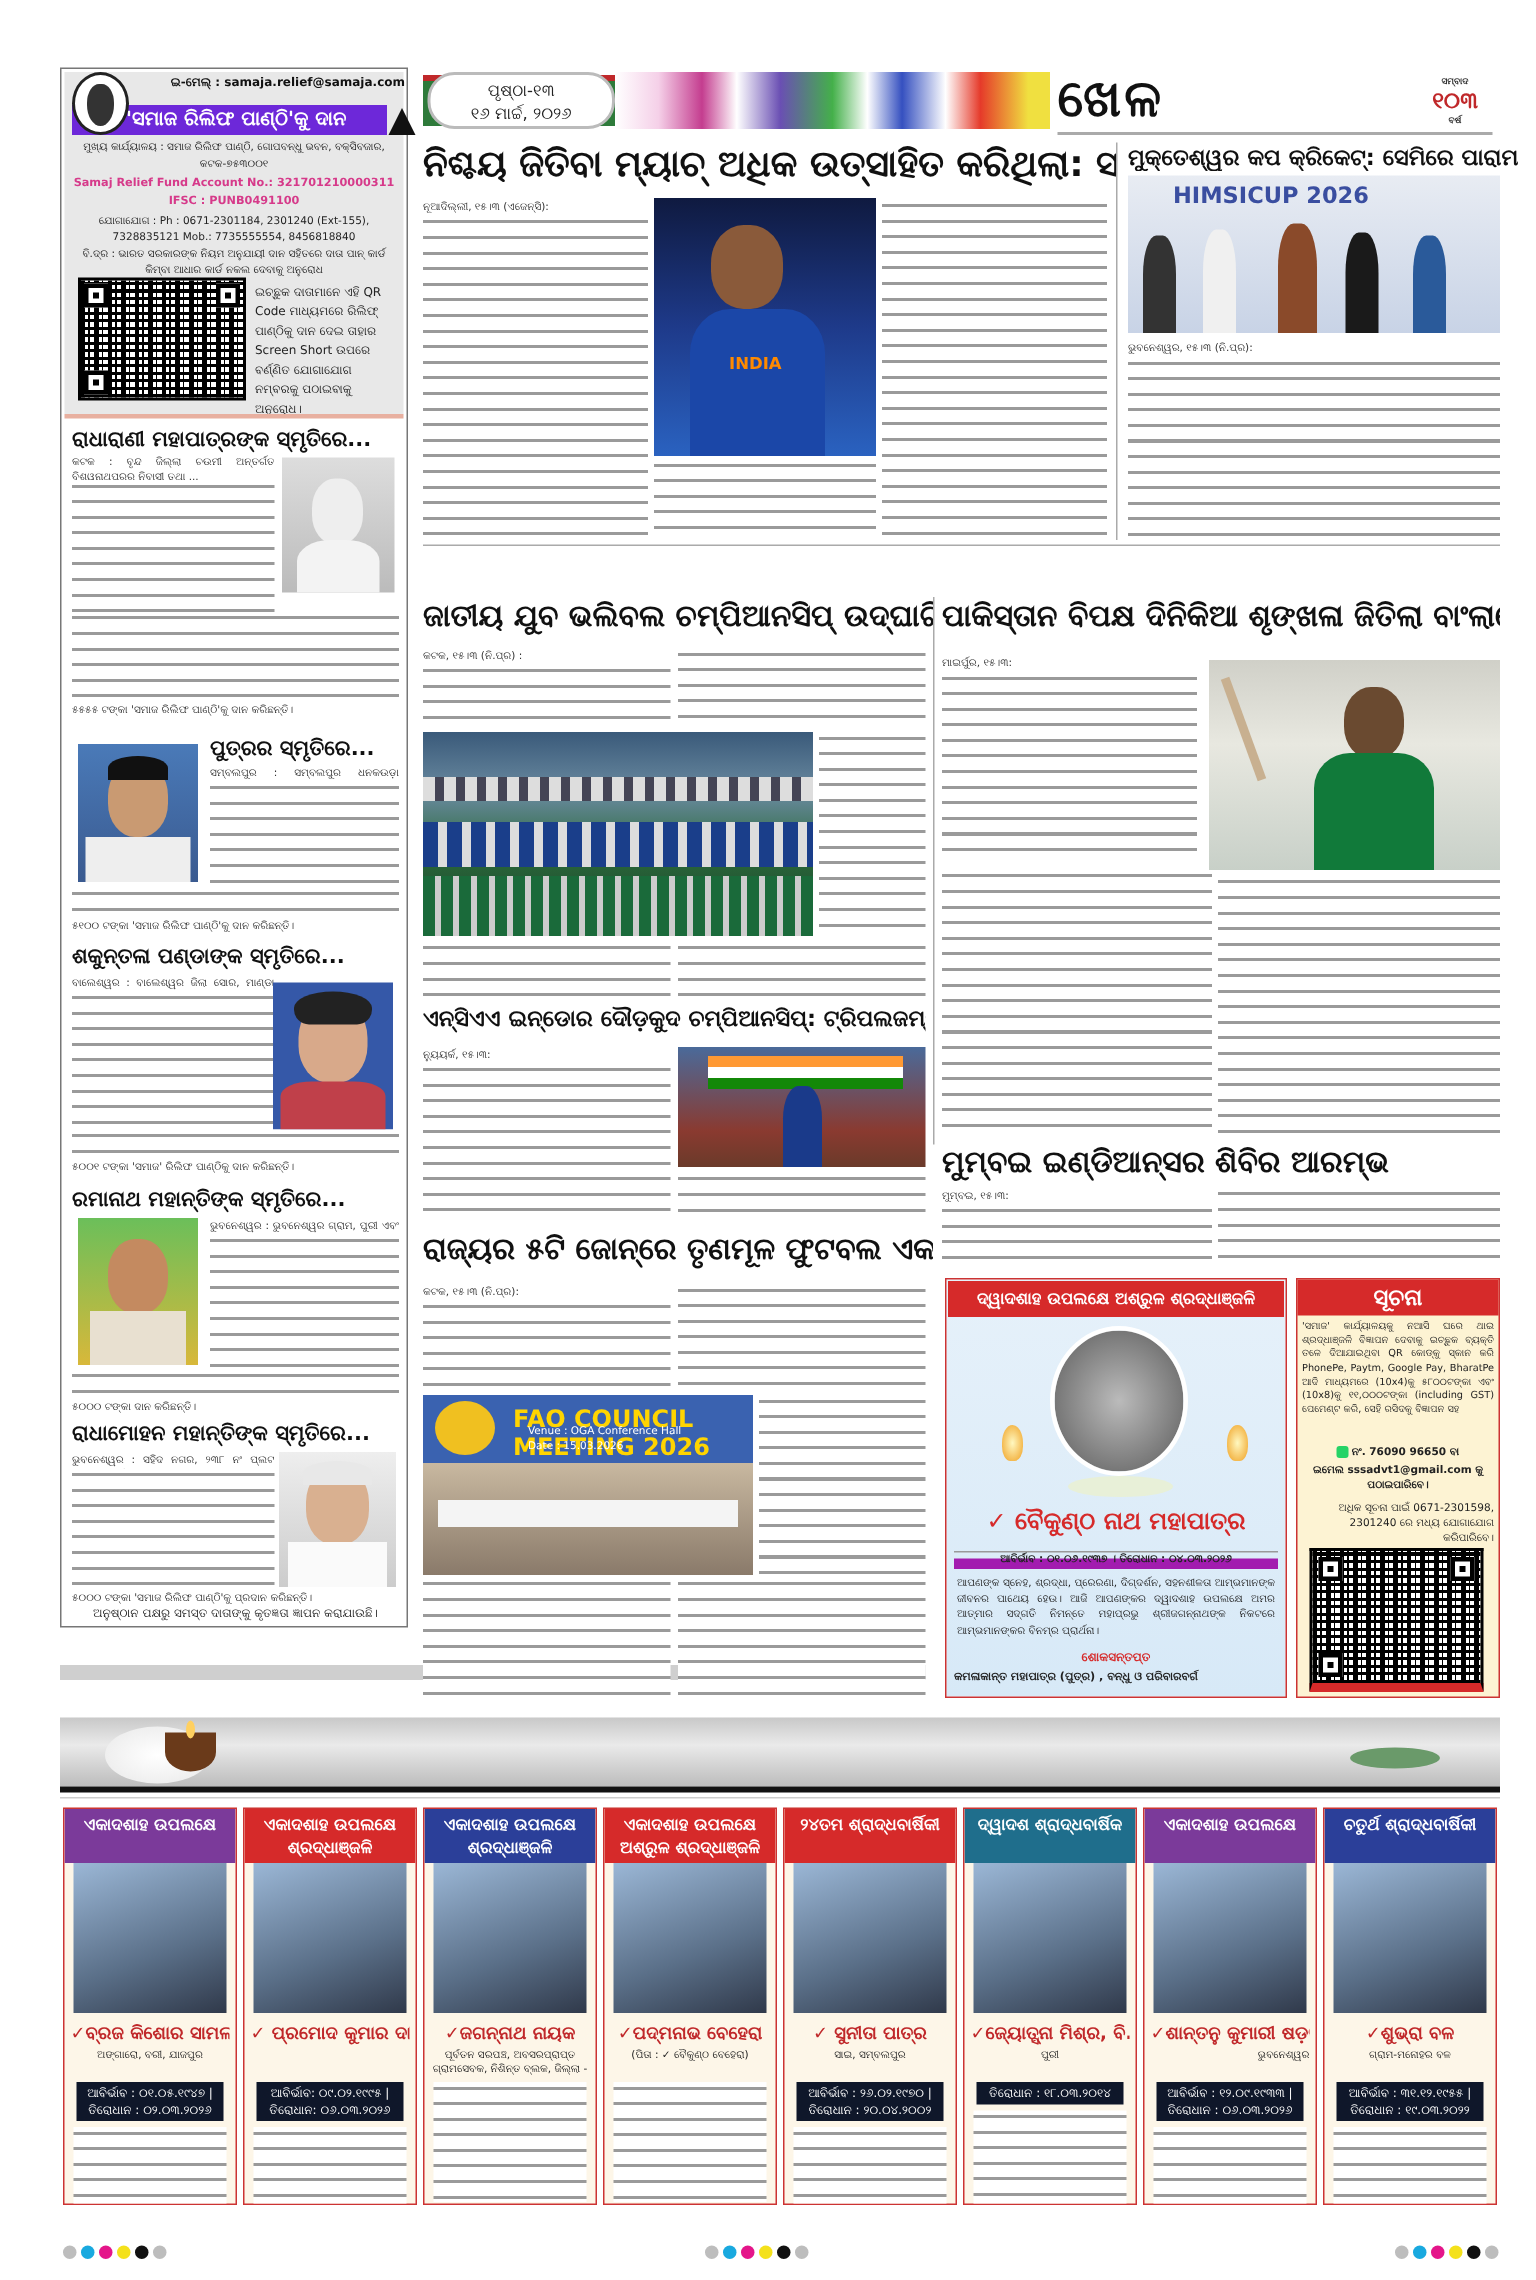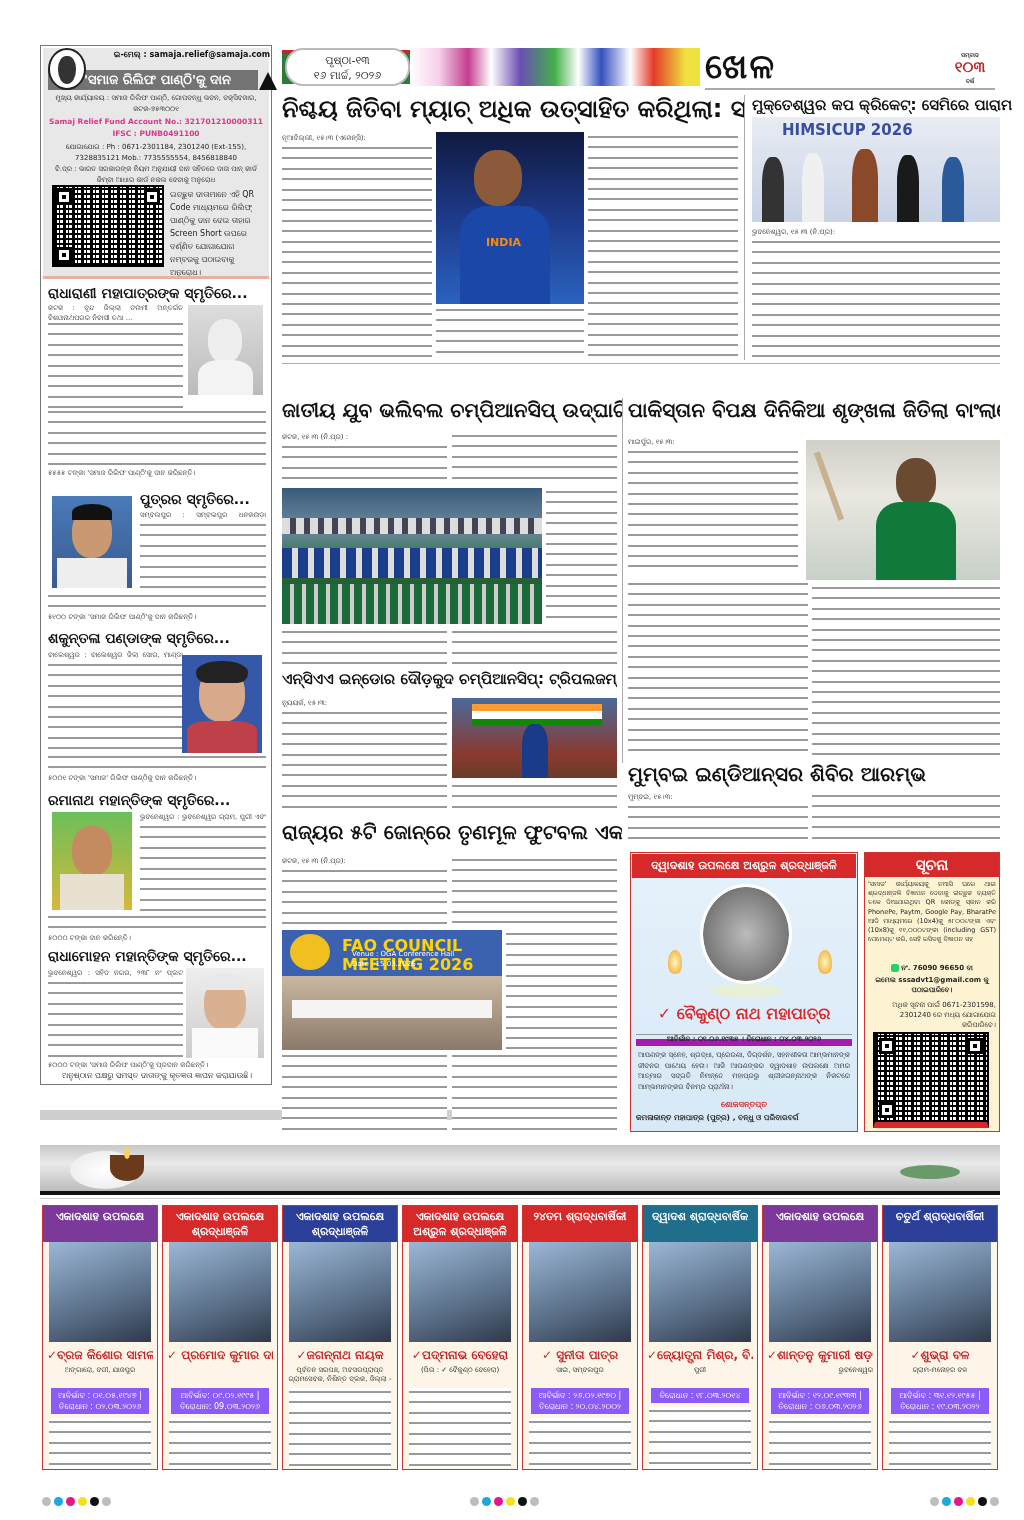--- a/index.html
+++ b/index.html
@@ -12,7 +12,7 @@
 
 #relief-box{left:40px;top:45px;width:232px;height:1040px;border:1.5px solid #777;background:#fff}
 #relief-head{left:43px;top:48px;width:226px;height:228px;background:#e8e8e8}
-.relief-banner{left:48px;top:70px;width:210px;height:20px;background:#737373;color:#fff;font-size:13px;font-weight:bold;line-height:20px;padding-left:36px;white-space:nowrap}
+.relief-banner{left:48px;top:70px;width:210px;height:20px;background:#6d28d9;color:#fff;font-size:13px;font-weight:bold;line-height:20px;padding-left:36px;white-space:nowrap}
 .avatar-circle{left:48px;top:48px;width:38px;height:42px;border-radius:50%;background:#fff;border:2px solid #222;overflow:hidden}
 .avatar-circle::after{content:"";position:absolute;left:8px;top:6px;width:18px;height:28px;background:#333;border-radius:45% 45% 50% 50%}
 .qr{background:

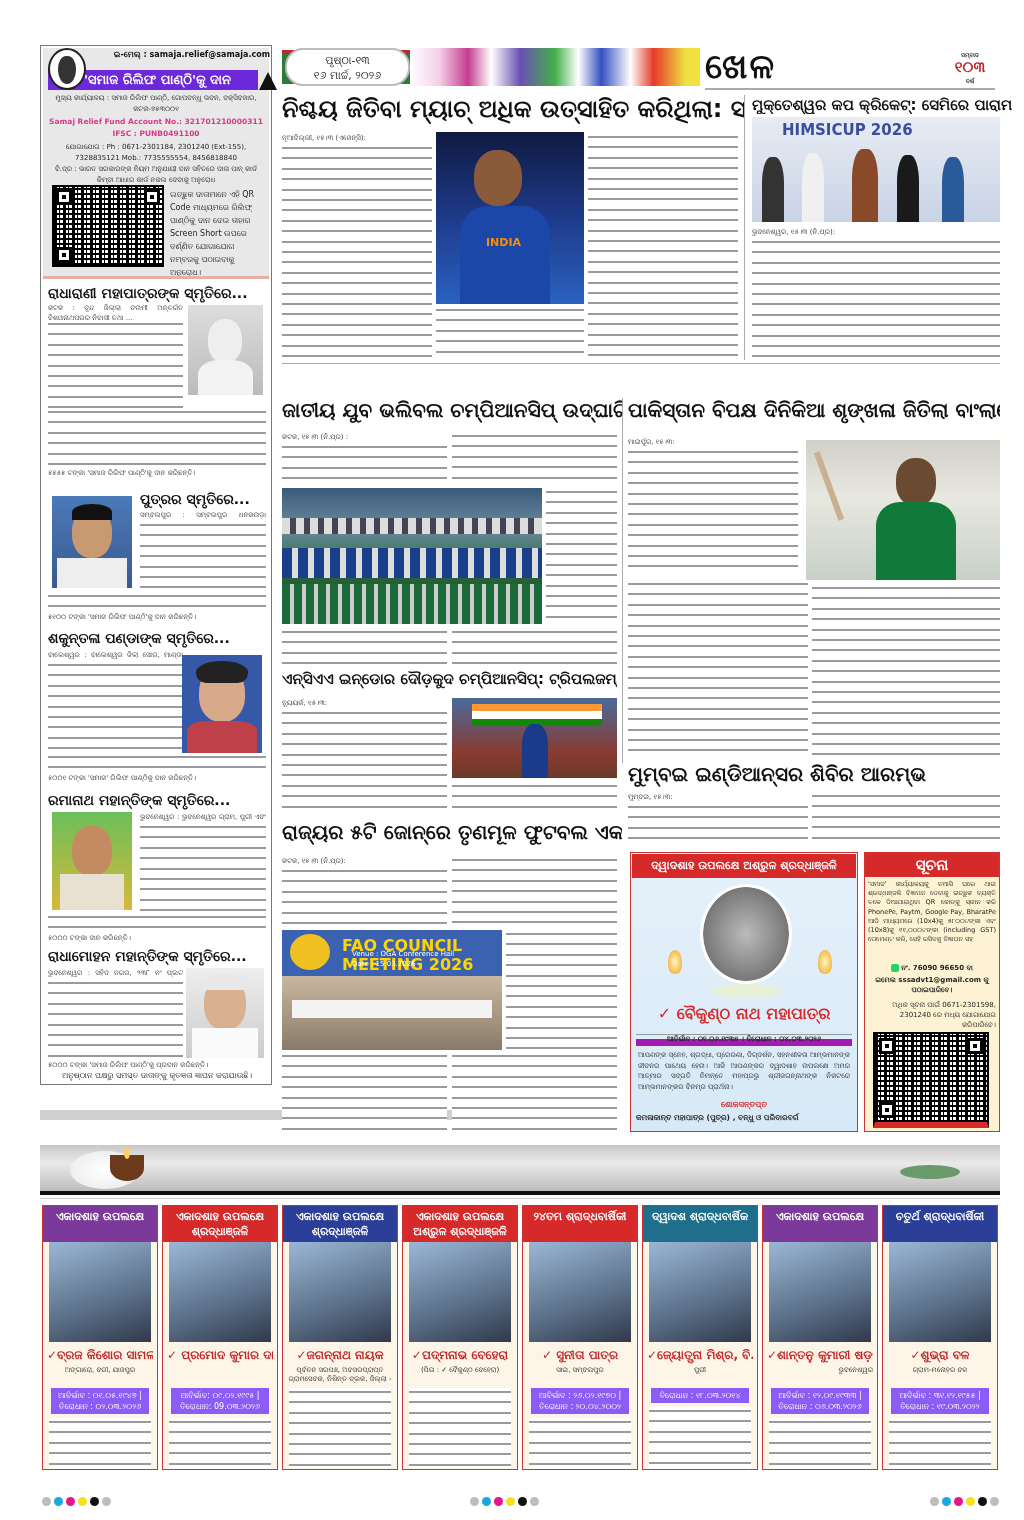--- a/index.html
+++ b/index.html
@@ -36,7 +36,7 @@
 .obit-head{height:36px;font-size:11px;font-weight:bold;color:#fff;text-align:center;line-height:15px;padding-top:3px}
 .obit-photo{margin:0 6px;height:100px;background:linear-gradient(160deg,#9bb7d6,#5a6f88 60%,#30394a)}
 .obit-name{margin:4px 4px 0;font-size:12px;font-weight:bold;text-align:center;line-height:18px;color:#c0282a;white-space:nowrap;overflow:hidden}
-.obit-dates{margin:4px 8px 0;font-size:8px;line-height:11px;text-align:center;color:#fff;padding:2px;background:#8b5cf6}
+.obit-dates{margin:4px 8px 0;font-size:8px;line-height:11px;text-align:center;color:#fff;padding:2px;background:#0f172a}
 .obit-body{margin:4px 6px 0;height:80px}
 .reg-dots{display:flex;gap:3px;align-items:center}
 .reg-dots span{width:9px;height:9px;border-radius:50%}

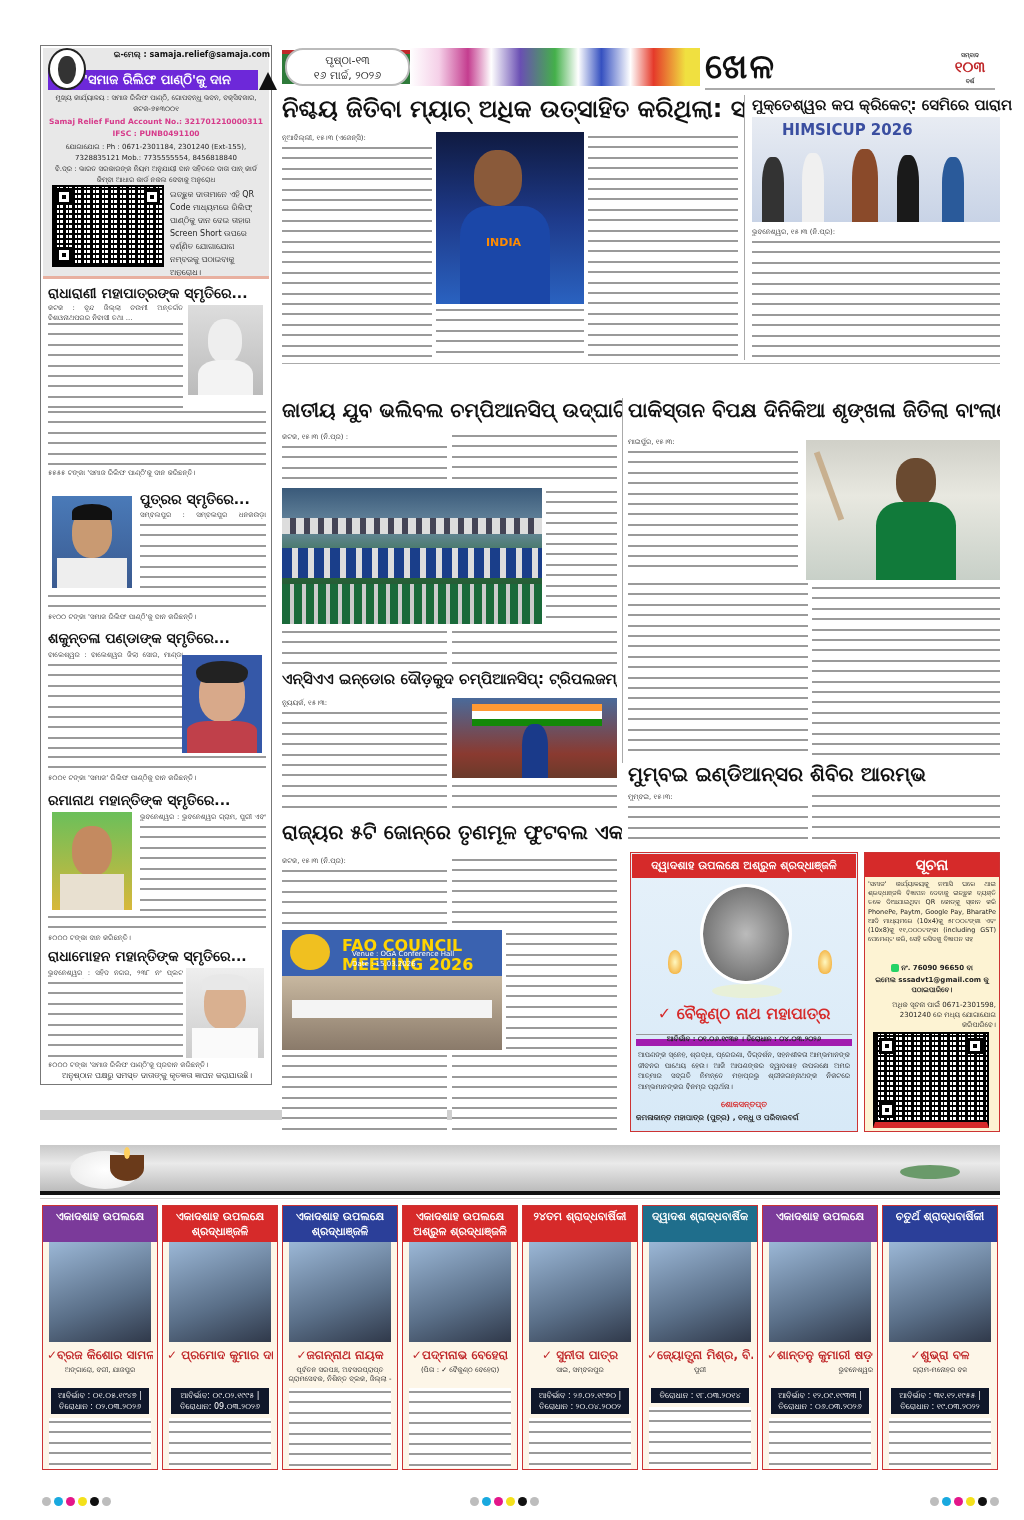--- a/index.html
+++ b/index.html
@@ -257,7 +257,7 @@
       <div class="obit-photo"></div>
       <div class="obit-name">✓ ପ୍ରମୋଦ କୁମାର ଦାସ</div>
       <div style="margin:2px 4px 0;font-size:7px;text-align:center;line-height:9px;height:18px;overflow:hidden"></div>
-      <div class="obit-dates">ଆବିର୍ଭାବ: ୦୯.୦୨.୧୯୯୫ | ତିରୋଧାନ: 09.୦୩.୨୦୨୬</div>
+      <div class="obit-dates">ଆବିର୍ଭାବ: ୦୯.୦୨.୧୯୯୫ | ତିରୋଧାନ: ୦୬.୦୩.୨୦୨୬</div>
       <div class="obit-body txt gray-lines"></div>
       </div>
     <div class="obit-card" style="left: 282px; width: 116px;">

